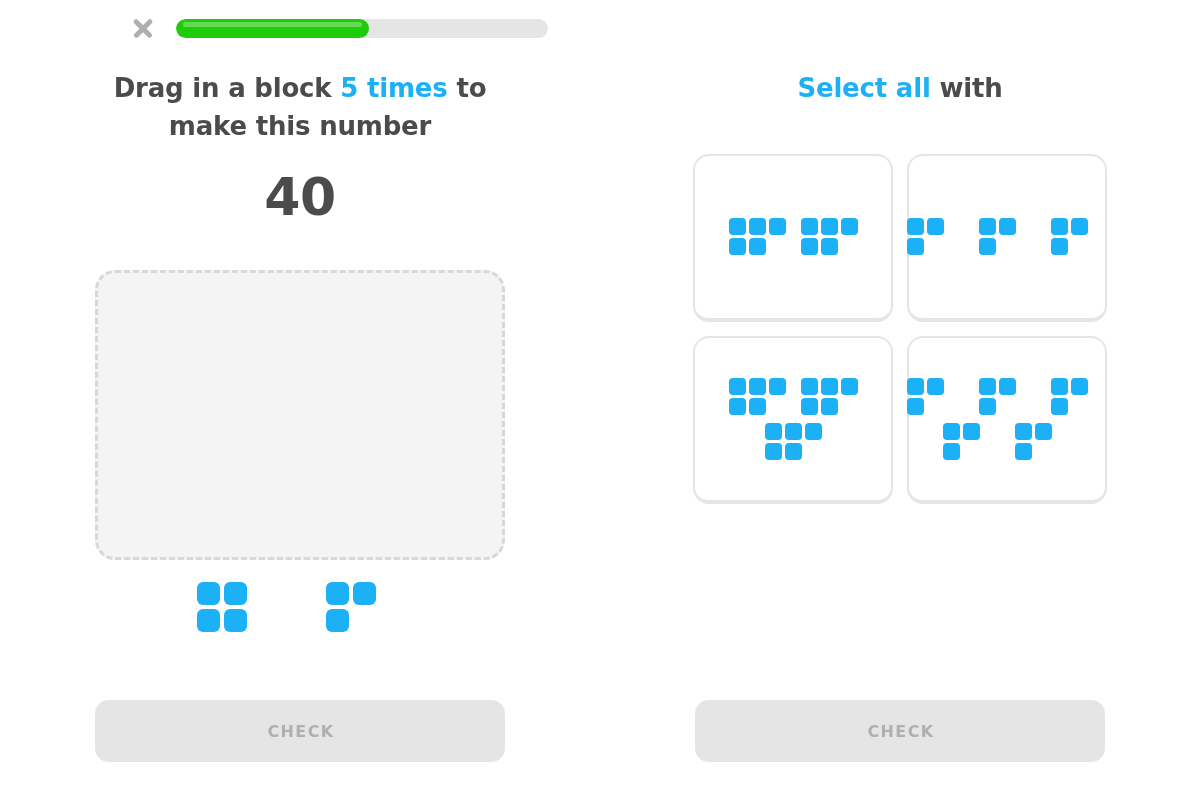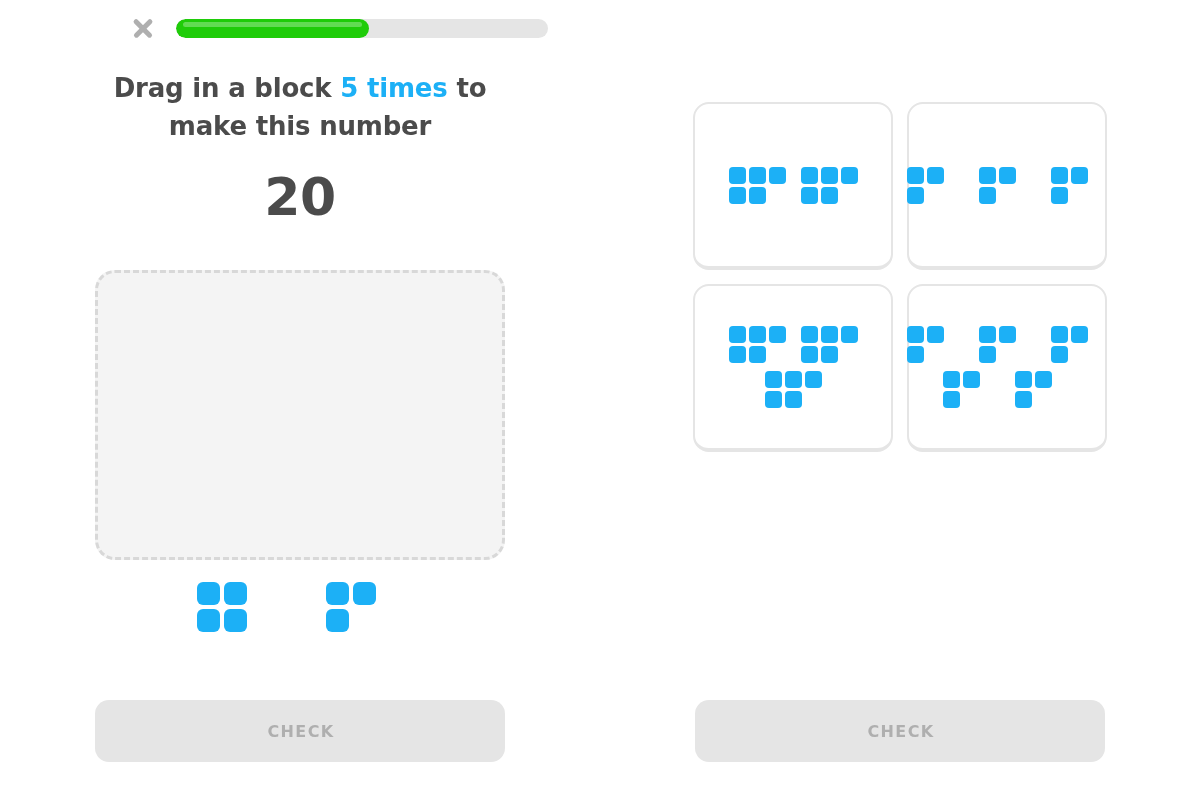--- a/index.html
+++ b/index.html
@@ -270,6 +270,9 @@
       </div>
     </div>
 
+    <div class="prompt">
+      <span class="hl">Select all</span><span> with</span>
+    </div>
 
 
     <div class="options" id="option-grid">

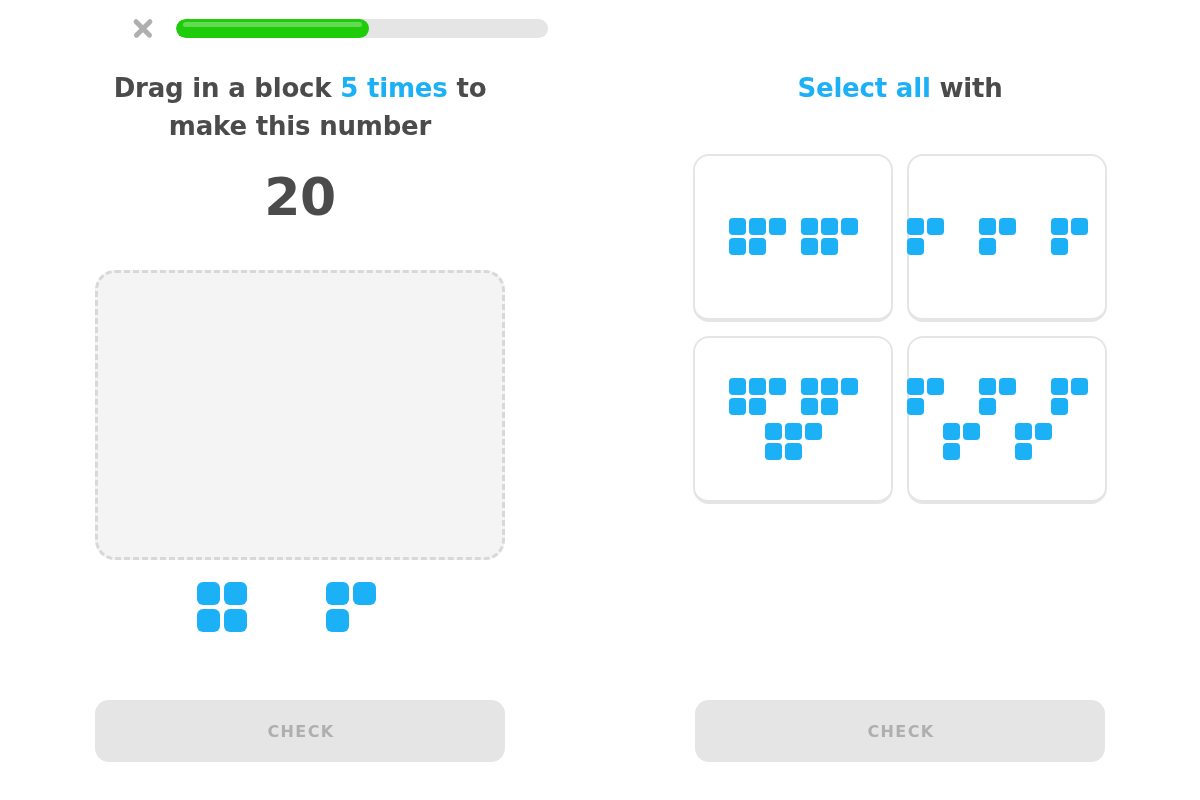--- a/index.html
+++ b/index.html
@@ -231,7 +231,7 @@
       <span>Drag in a block </span><span class="hl">5 times</span><span> to make this number</span>
     </div>
 
-    <div class="big-number">20</div>
+    <div class="big-number">40</div>
 
     <div class="dropzone"></div>
 

